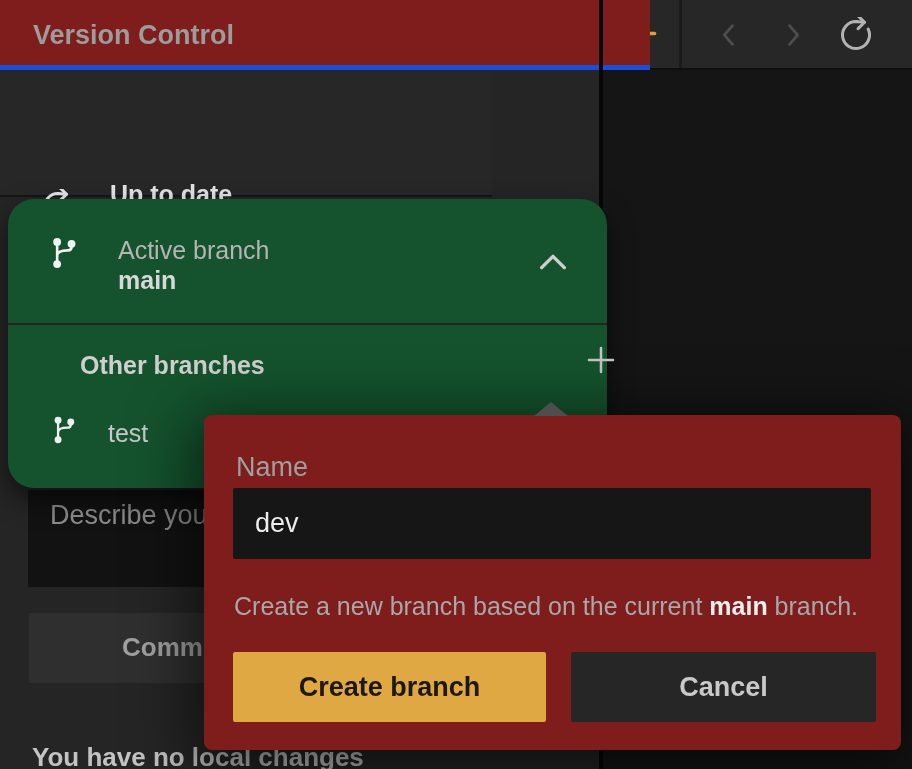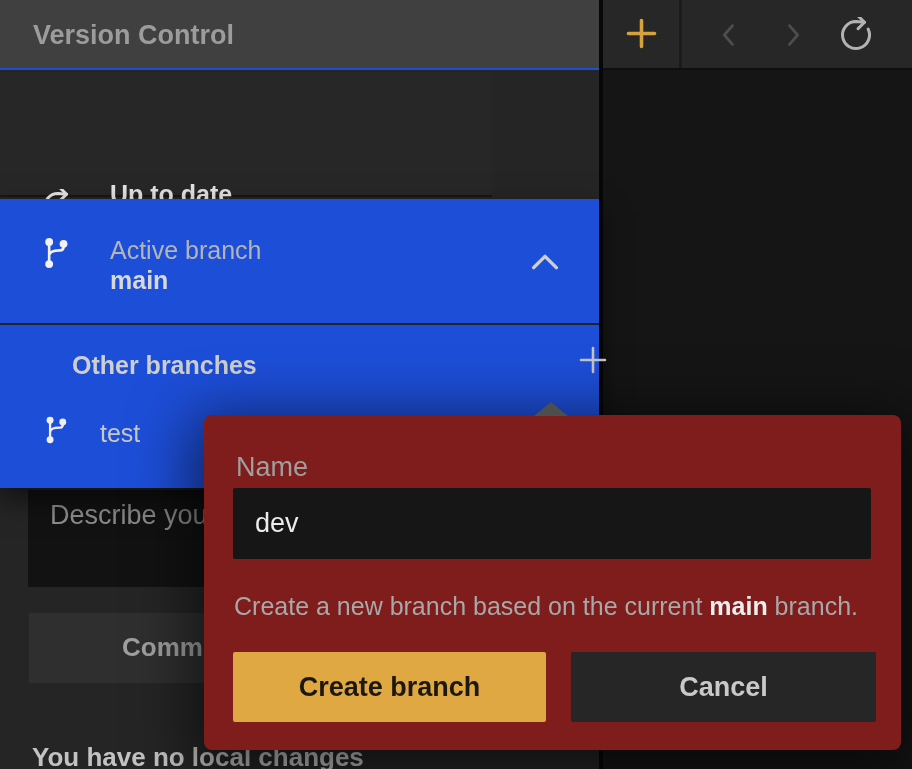--- a/index.html
+++ b/index.html
@@ -8,7 +8,7 @@
 
   
   .left-panel{position:absolute;left:0;top:0;width:599px;height:769px;background:#252525;z-index:1;}
-  .vc-header{position:absolute;left:0;top:0;width:599px;height:70px;background:#404040;border-bottom:2px solid #1d4ed8;}
+  .vc-header{position:absolute;left:0;top:0;width:650px;height:70px;background:#7f1d1d;border-bottom:5px solid #1d4ed8;}
   .vc-title{position:absolute;left:33px;top:0;line-height:70px;font-size:27px;font-weight:bold;color:#9c9c9c;}
   .sync-section{position:absolute;left:0;top:72px;width:492px;height:125px;background:#272727;border-bottom:2px solid #161616;}
   .icon{display:block;}

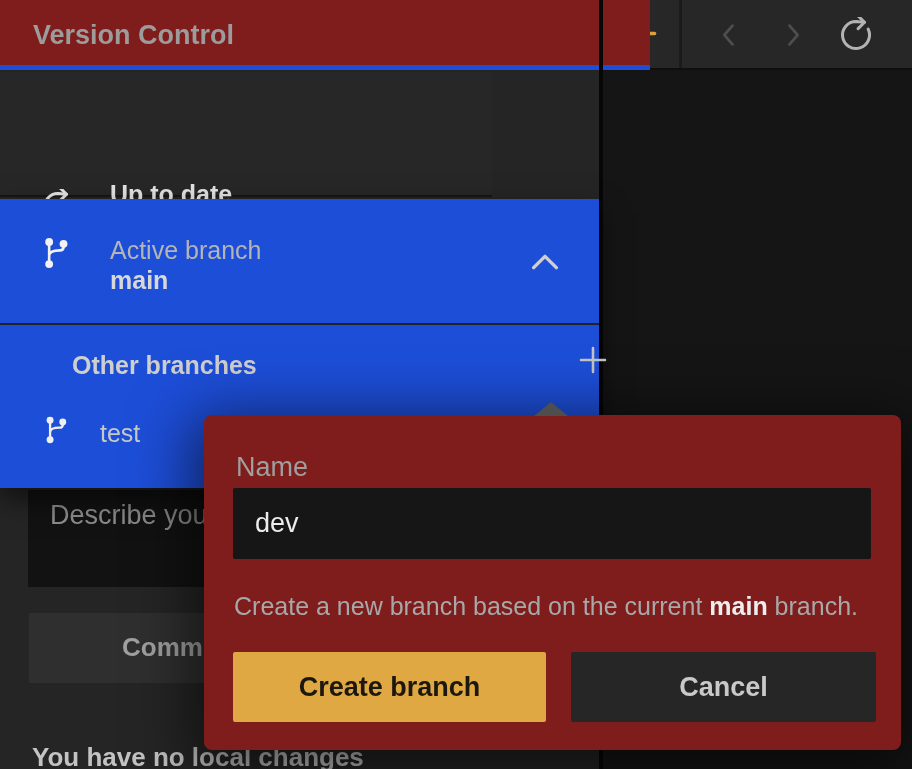--- a/index.html
+++ b/index.html
@@ -18,7 +18,7 @@
   .sync-updated{font-size:25px;color:#9b9b9b;}
 
   
-  .branch-dropdown{position:absolute;left:0;top:199px;width:599px;height:289px;background:#1d4ed8;z-index:2;box-shadow:0 12px 26px rgba(0,0,0,.55);}
+  .branch-dropdown{position:absolute;left:8px;top:199px;width:599px;height:289px;background:#14532d;z-index:2;box-shadow:0 12px 26px rgba(0,0,0,.55);border-radius:26px;}
   .active-row{position:absolute;left:0;top:0;width:599px;height:126px;border-bottom:2px solid #232323;cursor:pointer;}
   .branch-icon-lg{position:absolute;left:42px;top:37px;width:30px;height:34px;color:#f2f2f2;}
   .active-text{position:absolute;left:110px;top:36px;line-height:30px;}

